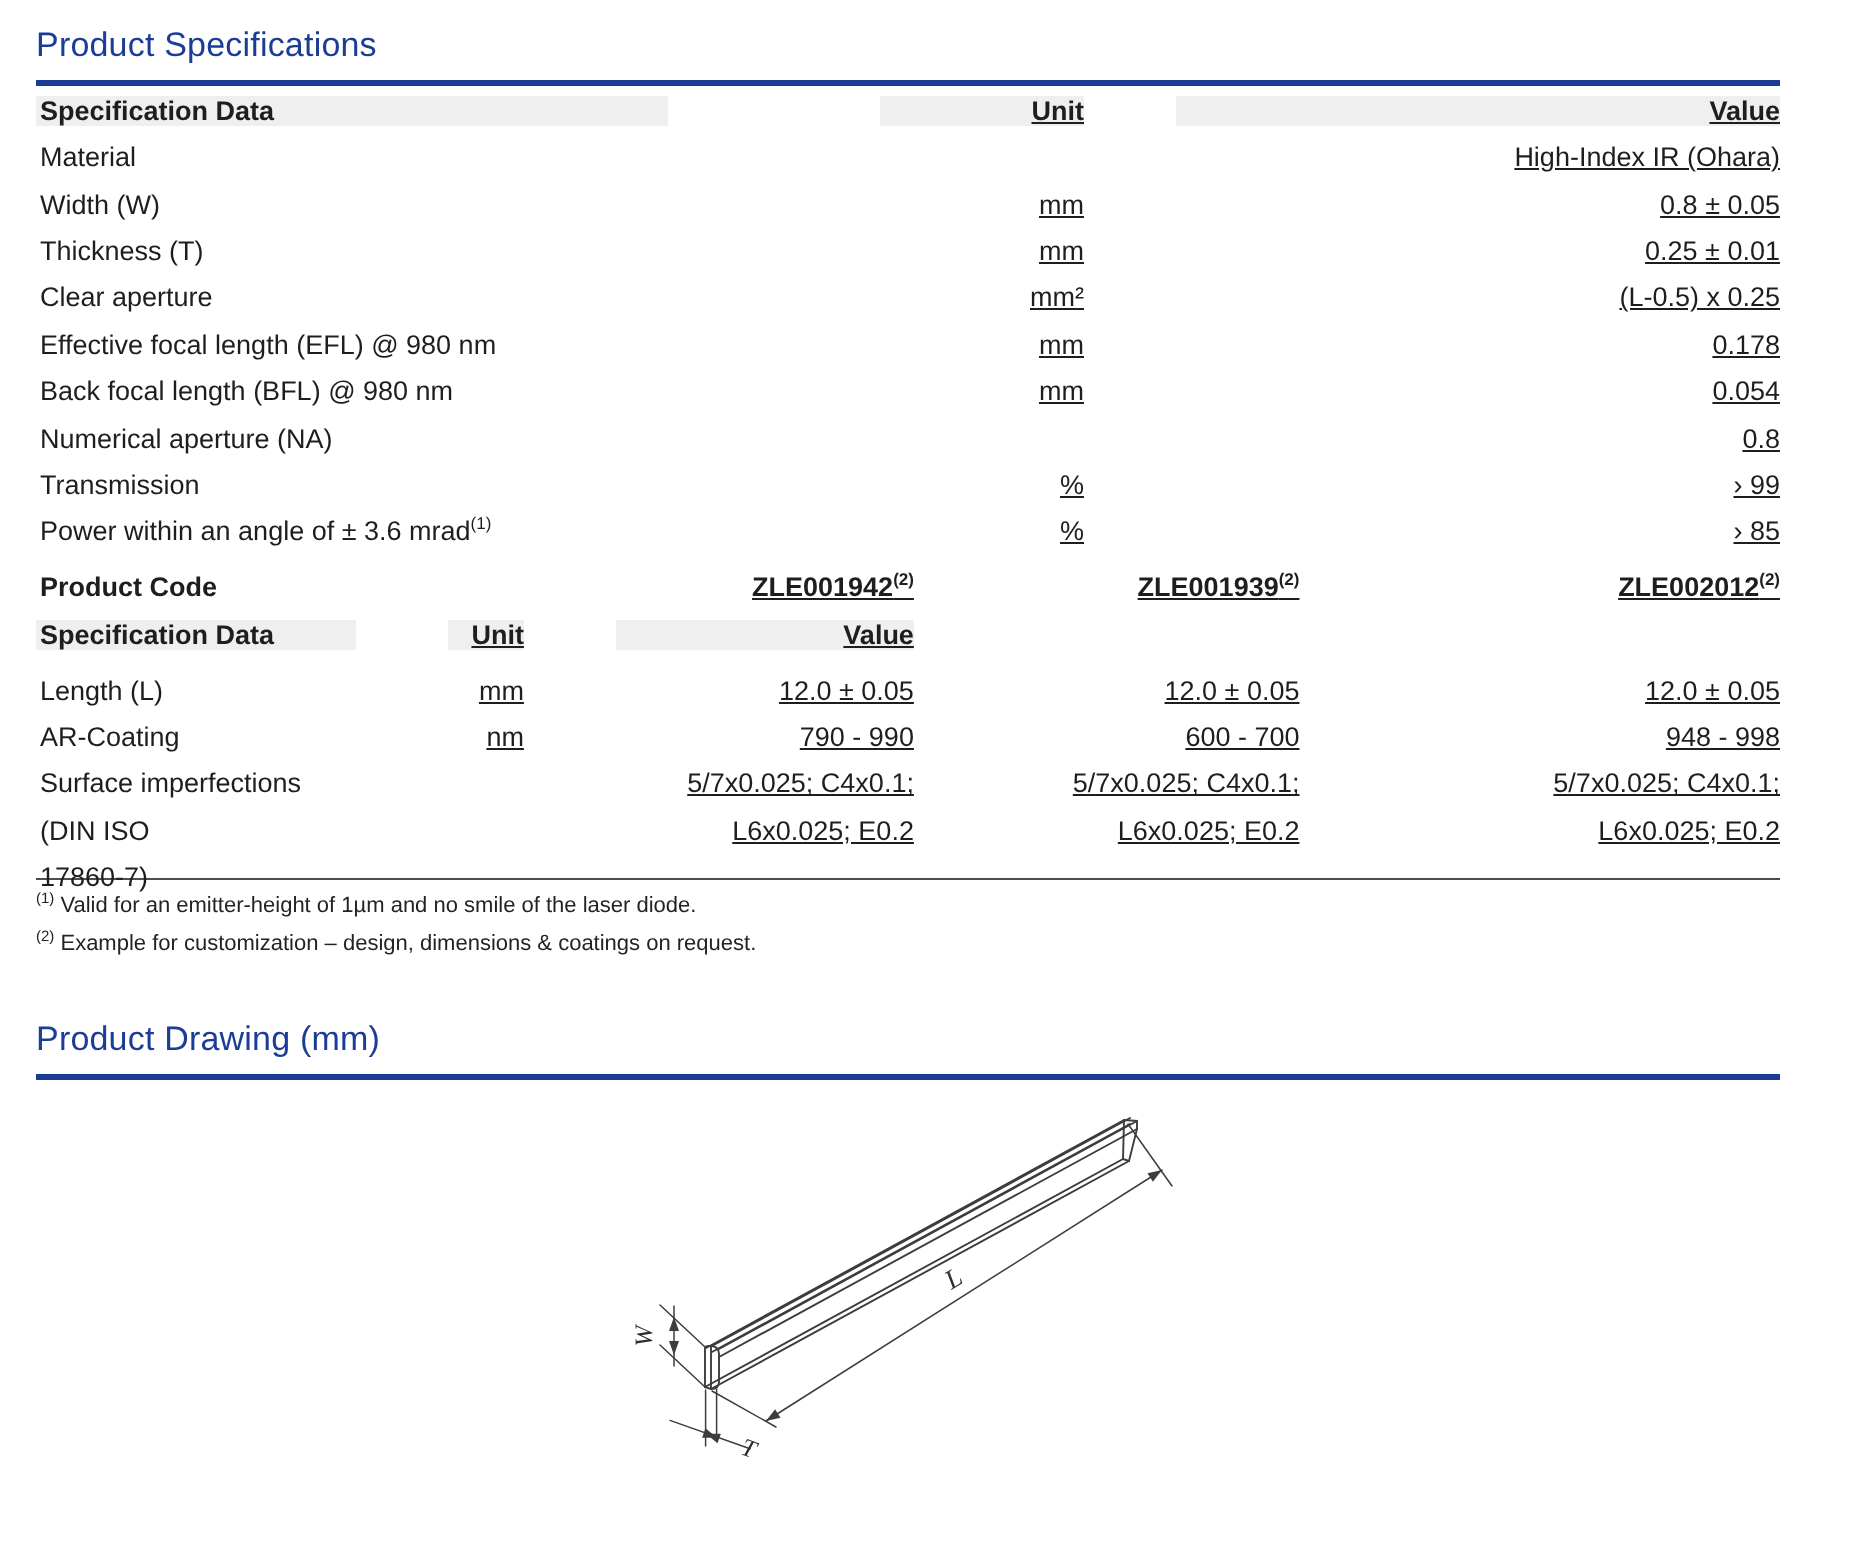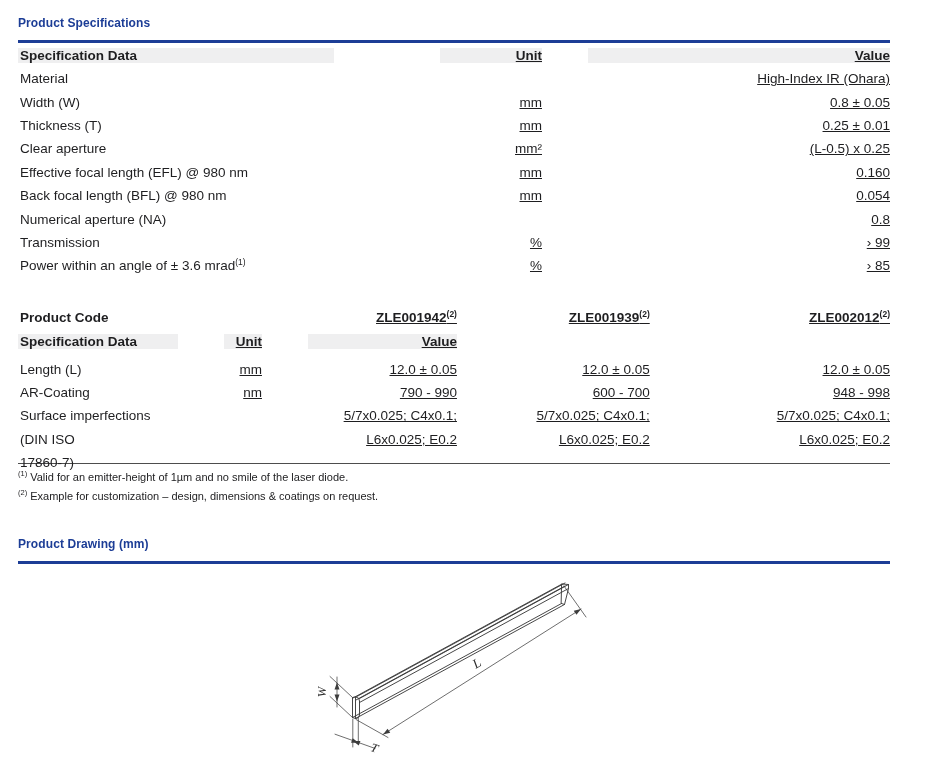--- a/index.html
+++ b/index.html
@@ -6,7 +6,7 @@
   .page{position:relative;width:927px;height:783px;background:#fff;overflow:hidden;
         font-family:"Liberation Sans","DejaVu Sans",sans-serif;color:#1e1e20;}
   .content{position:absolute;left:18px;top:0;width:872px;padding-top:13px;}
-  .section-title{color:#1c3d96;font-weight:bold;font-size:12px;line-height:20px;letter-spacing:.1px;}
+  .section-title{color:#1c3d96;font-weight:normal;font-size:17px;line-height:20px;letter-spacing:.1px;}
   .title-rule{height:3px;background:#1c3d96;margin-top:7px;}
   
   .trow{display:flex;align-items:center;font-size:13.5px;gap:46px;}

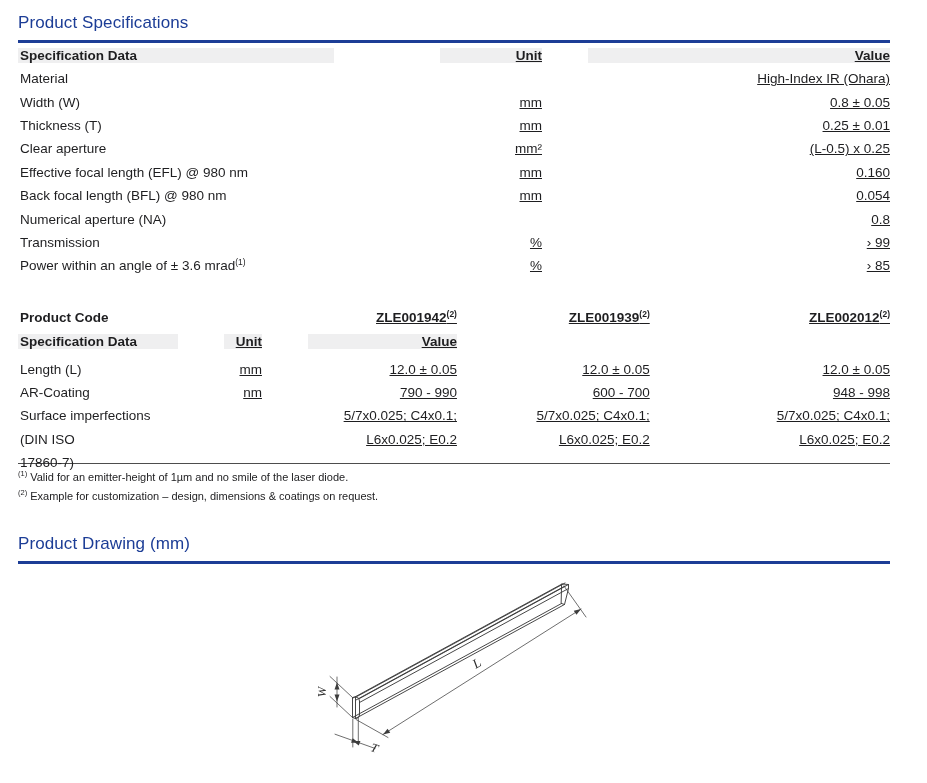--- a/index.html
+++ b/index.html
@@ -84,7 +84,7 @@
     <div class="trow t1-row">
       <div class="cell t1-label"><span>Effective focal length (EFL) @ 980 nm</span></div>
       <div class="cell t1-unit right">mm</div>
-      <div class="cell t1-val right">0.160</div>
+      <div class="cell t1-val right">0.178</div>
     </div>
     <div class="trow t1-row">
       <div class="cell t1-label"><span>Back focal length (BFL) @ 980 nm</span></div>

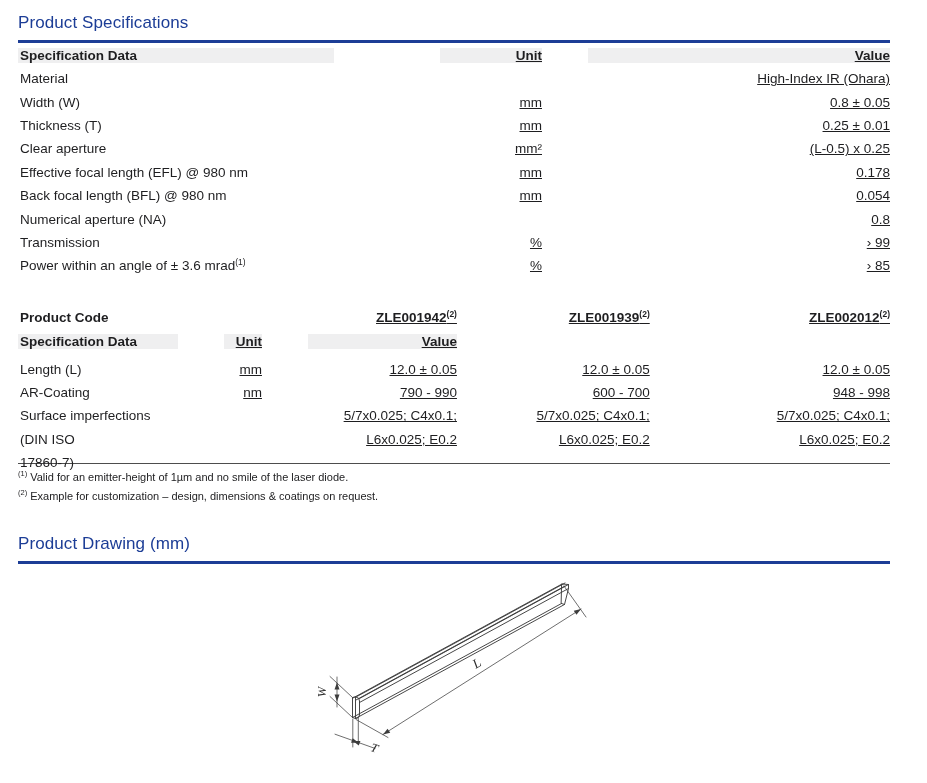--- a/index.html
+++ b/index.html
@@ -35,7 +35,7 @@
   .t2-sp{width:6px;}
   .t2-v3{width:196px;}
   .t2-hdr .bg{background:#efeff0;}
-  .pcode{height:24px;margin-top:28px;font-weight:bold;font-size:13.5px;}
+  .pcode{height:24px;margin-top:4px;font-weight:bold;font-size:13.5px;}
   .t2-body{margin-top:4px;}
   .fn-rule{height:1px;background:#4d4d4d;margin-top:12px;}
   .footnotes{margin-top:4px;font-size:11px;line-height:19px;color:#232325;}

